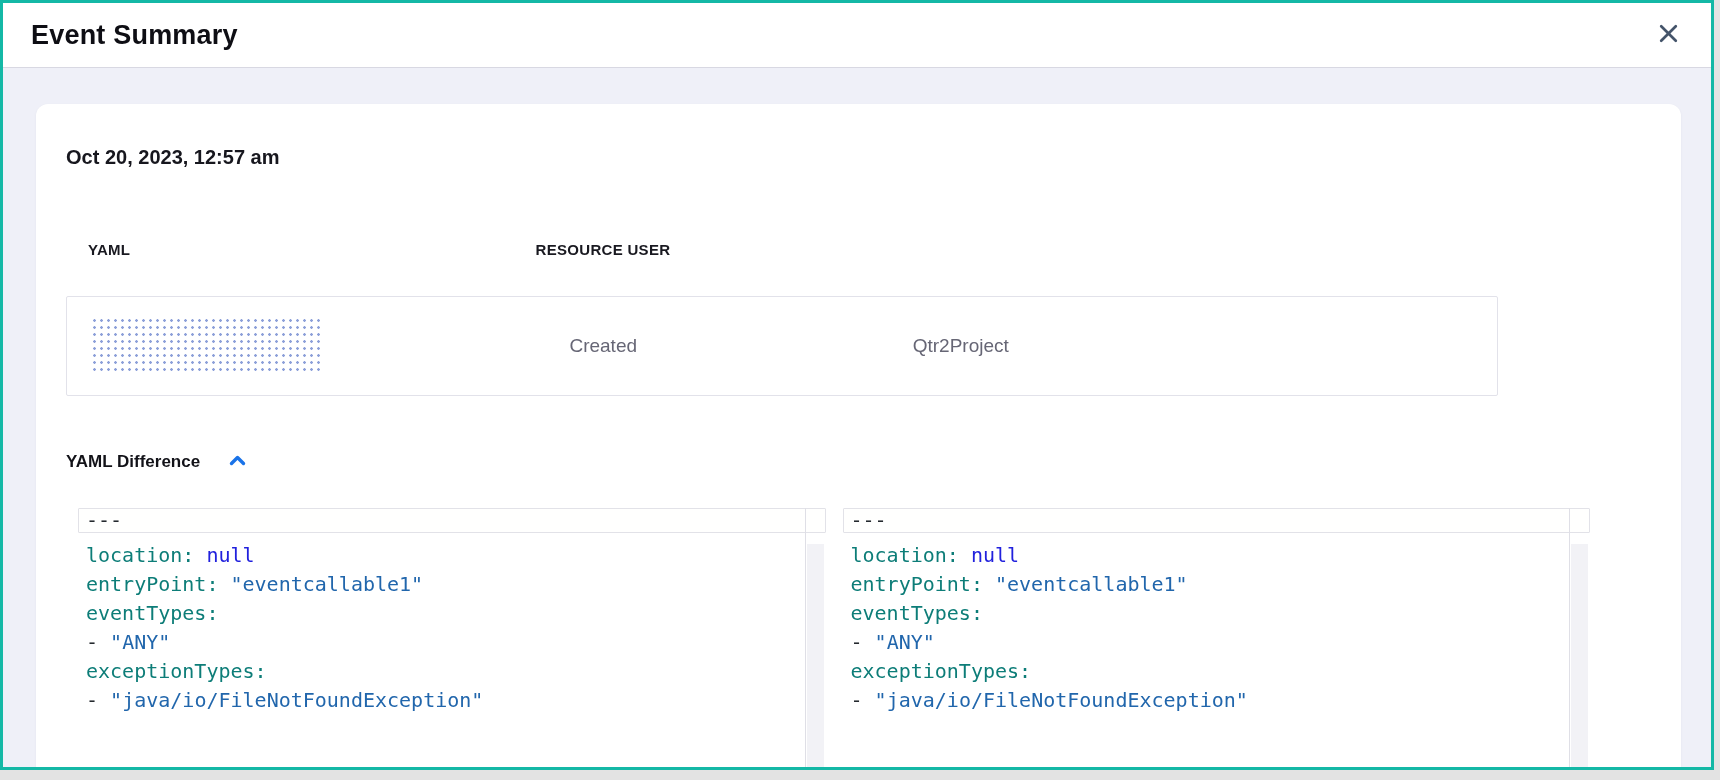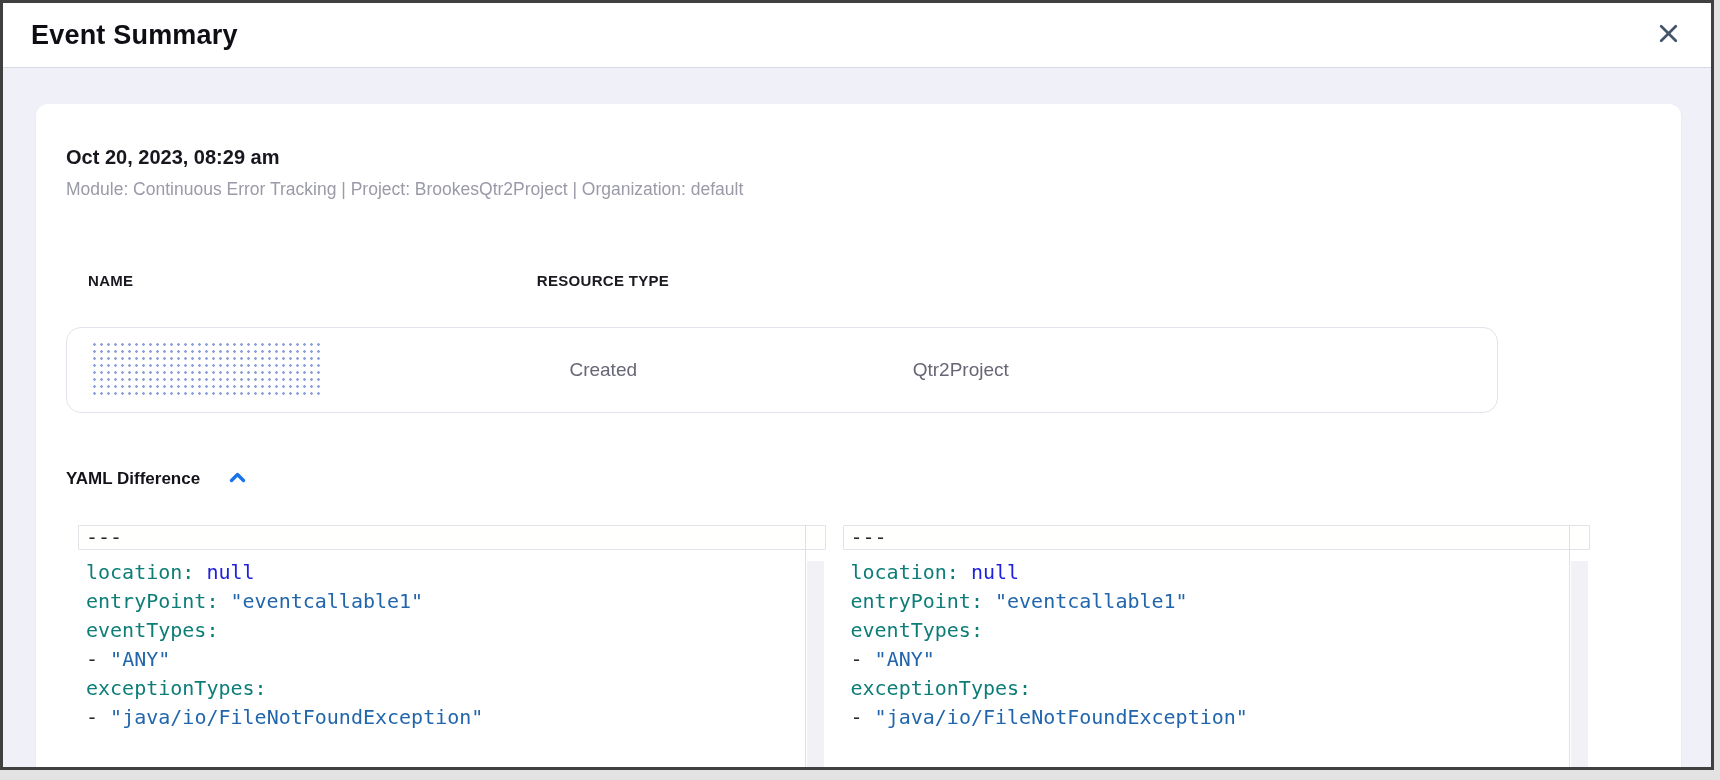--- a/index.html
+++ b/index.html
@@ -24,7 +24,7 @@
   .window{
     position:absolute;
     top:0; left:0; right:6px; bottom:10px;
-    border:3px solid #404040;
+    border:3px solid #14b8a6;
     background:#701a75;
     display:flex;
     flex-direction:column;

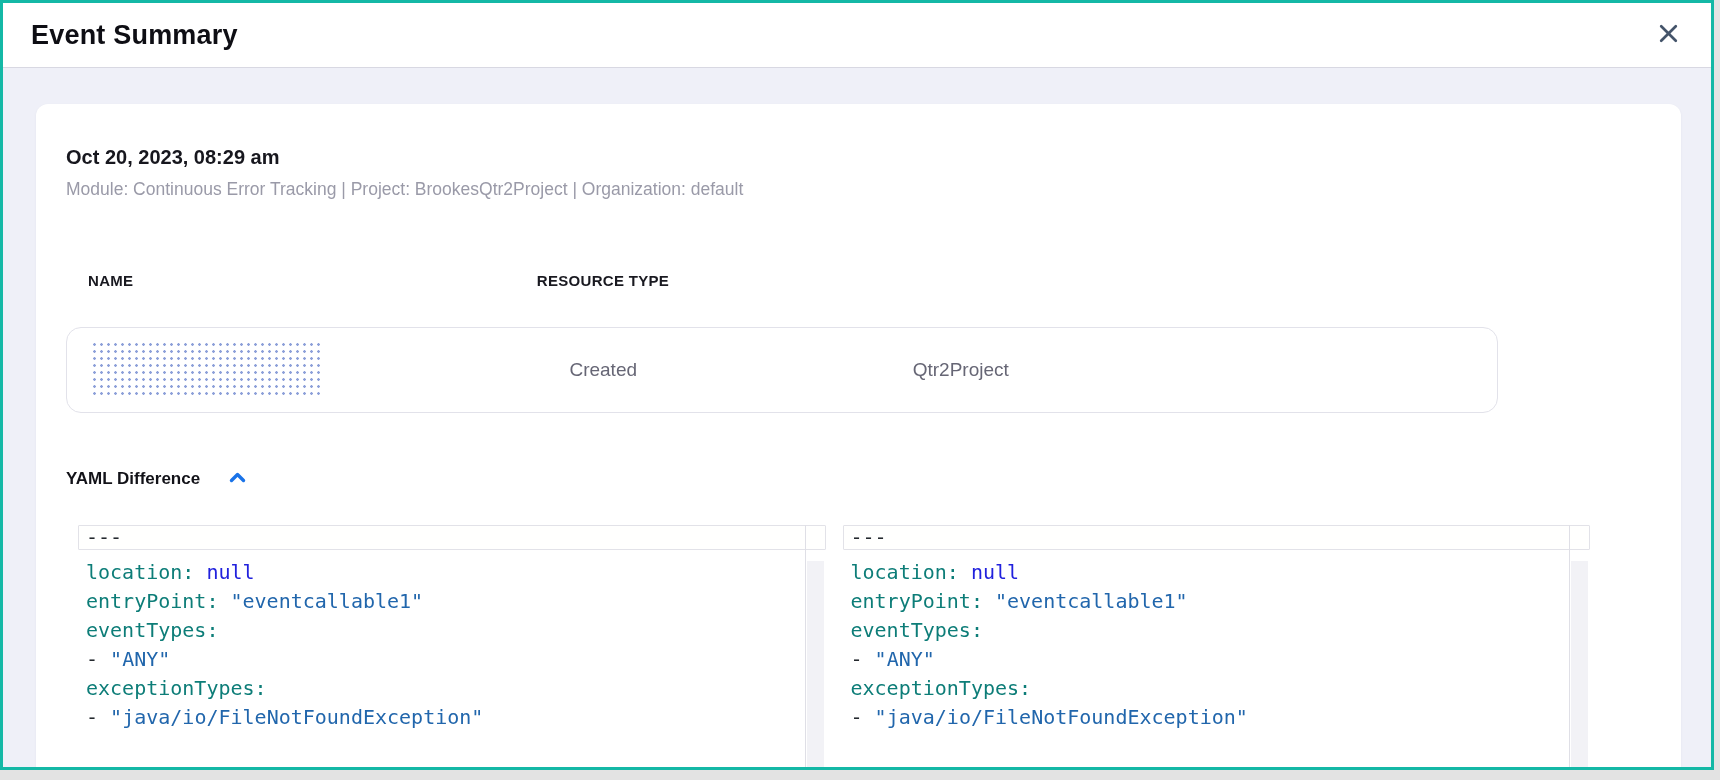--- a/index.html
+++ b/index.html
@@ -189,7 +189,7 @@
   <div class="modal-body">
     <div class="card">
 
-      <div class="timestamp">Oct 20, 2023, 08:29 am</div>
+      <div class="timestamp">Oct 20, 2023, 12:57 am</div>
       <div class="meta">Module: Continuous Error Tracking | Project: BrookesQtr2Project | Organization: default</div>
 
       <div class="audit-table">

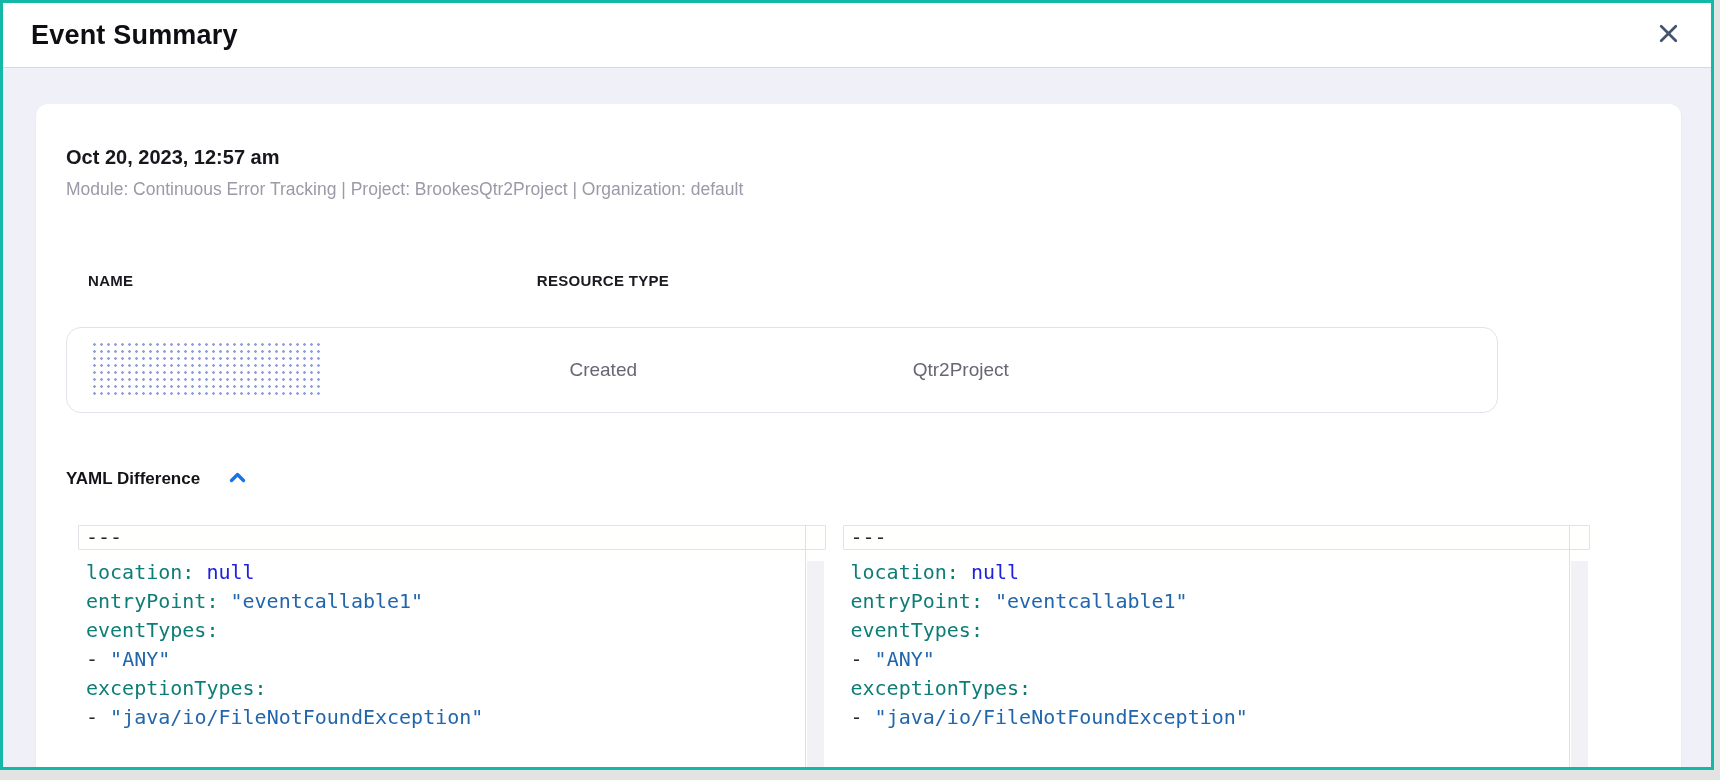--- a/index.html
+++ b/index.html
@@ -190,7 +190,6 @@
     <div class="card">
 
       <div class="timestamp">Oct 20, 2023, 12:57 am</div>
-      <div class="meta">Module: Continuous Error Tracking | Project: BrookesQtr2Project | Organization: default</div>
 
       <div class="audit-table">
         <div class="table-headers">

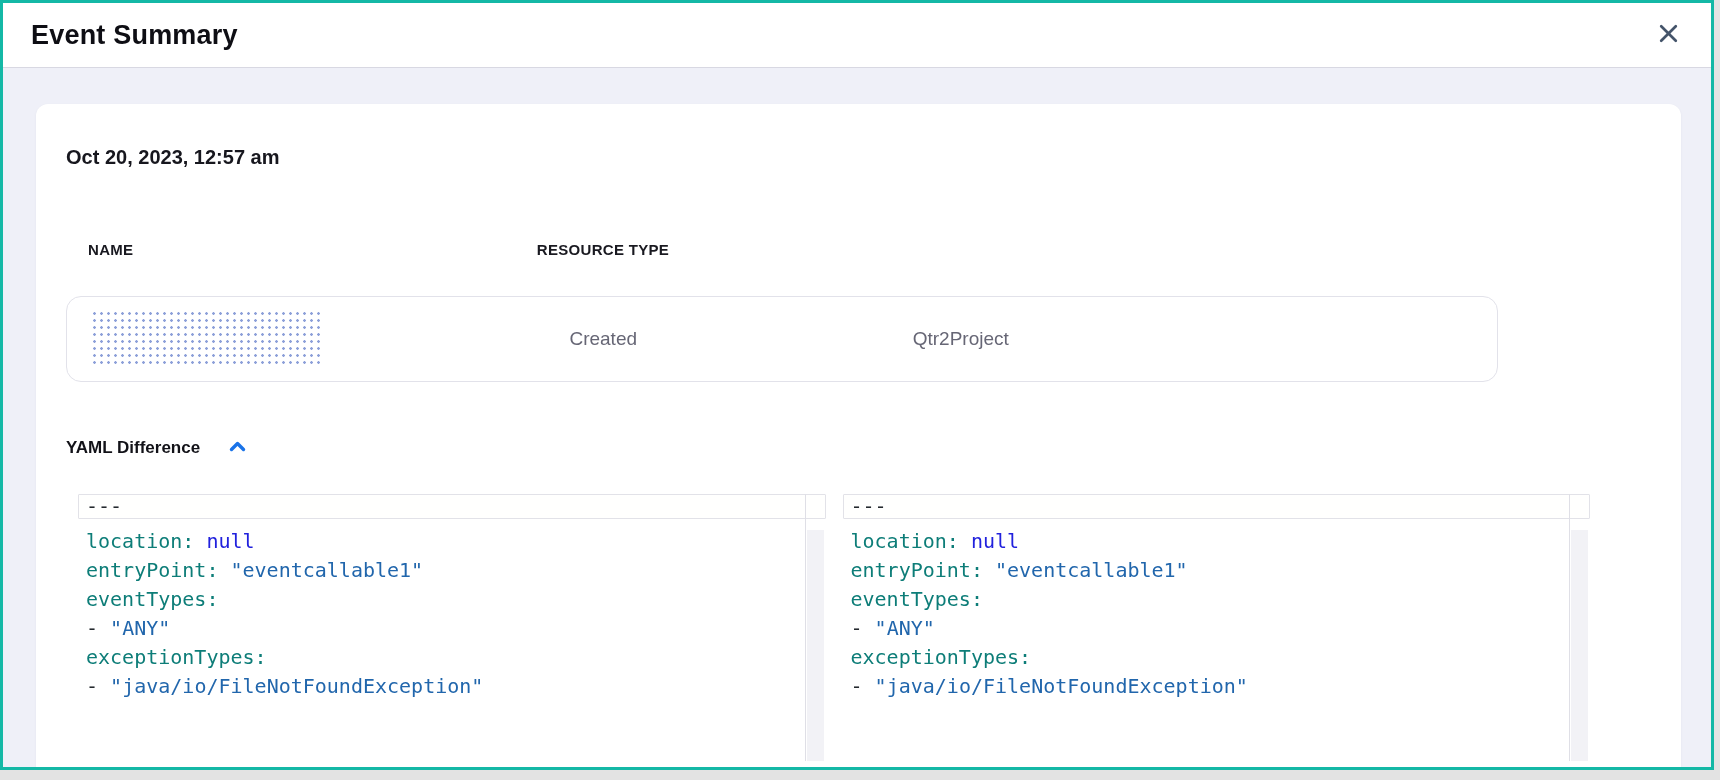--- a/index.html
+++ b/index.html
@@ -193,7 +193,7 @@
 
       <div class="audit-table">
         <div class="table-headers">
-          <div class="th">NAME</div>
+          <div class="th">YAML</div>
           <div class="th">RESOURCE TYPE</div>
         </div>
         <div class="table-row">

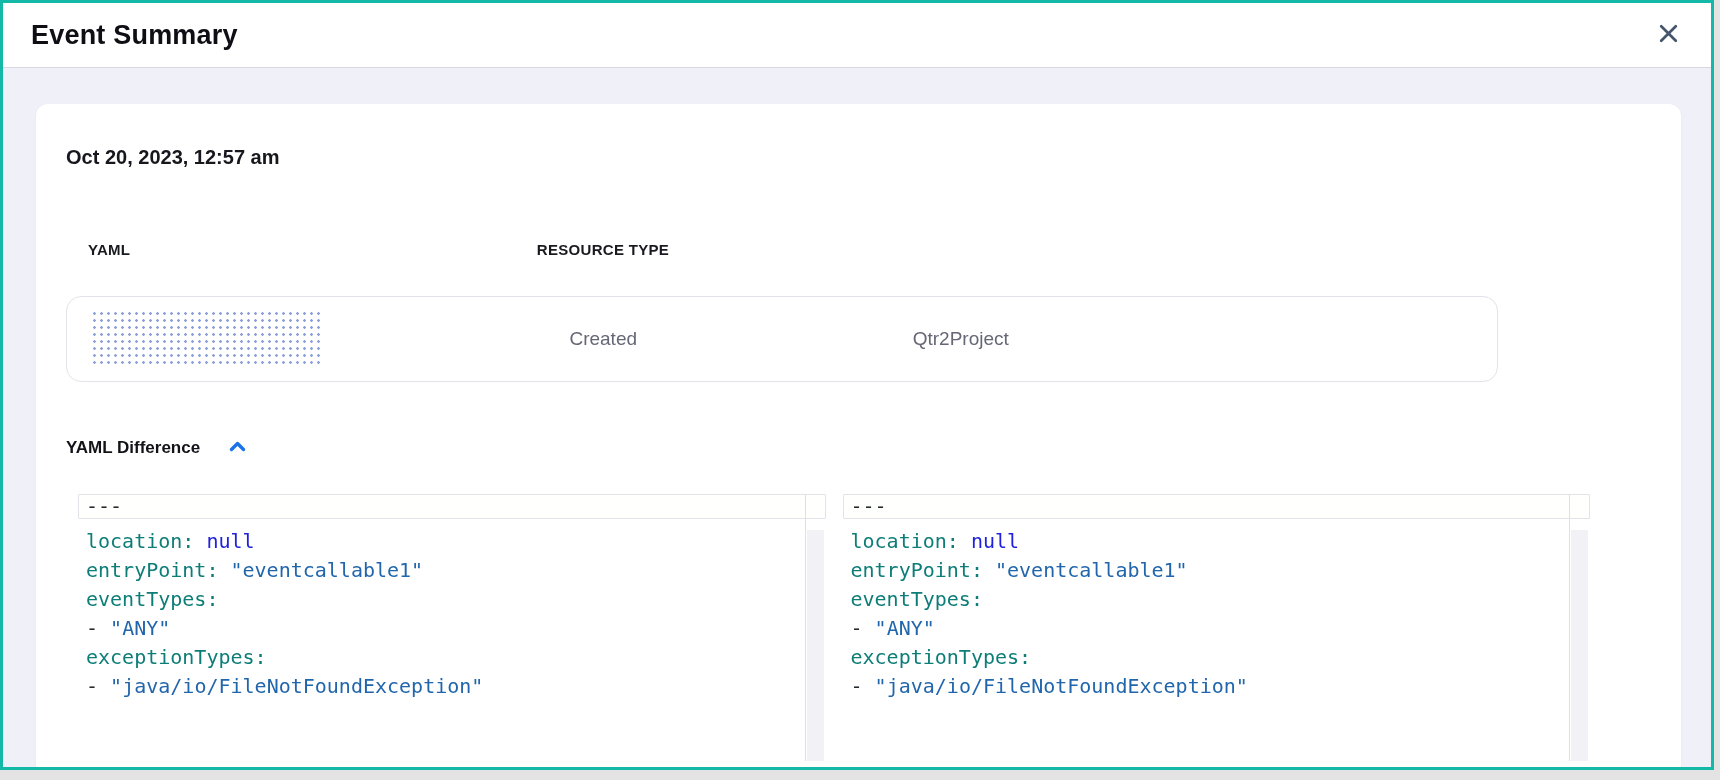--- a/index.html
+++ b/index.html
@@ -194,7 +194,7 @@
       <div class="audit-table">
         <div class="table-headers">
           <div class="th">YAML</div>
-          <div class="th">RESOURCE TYPE</div>
+          <div class="th">RESOURCE USER</div>
         </div>
         <div class="table-row">
           <div class="td td-user">

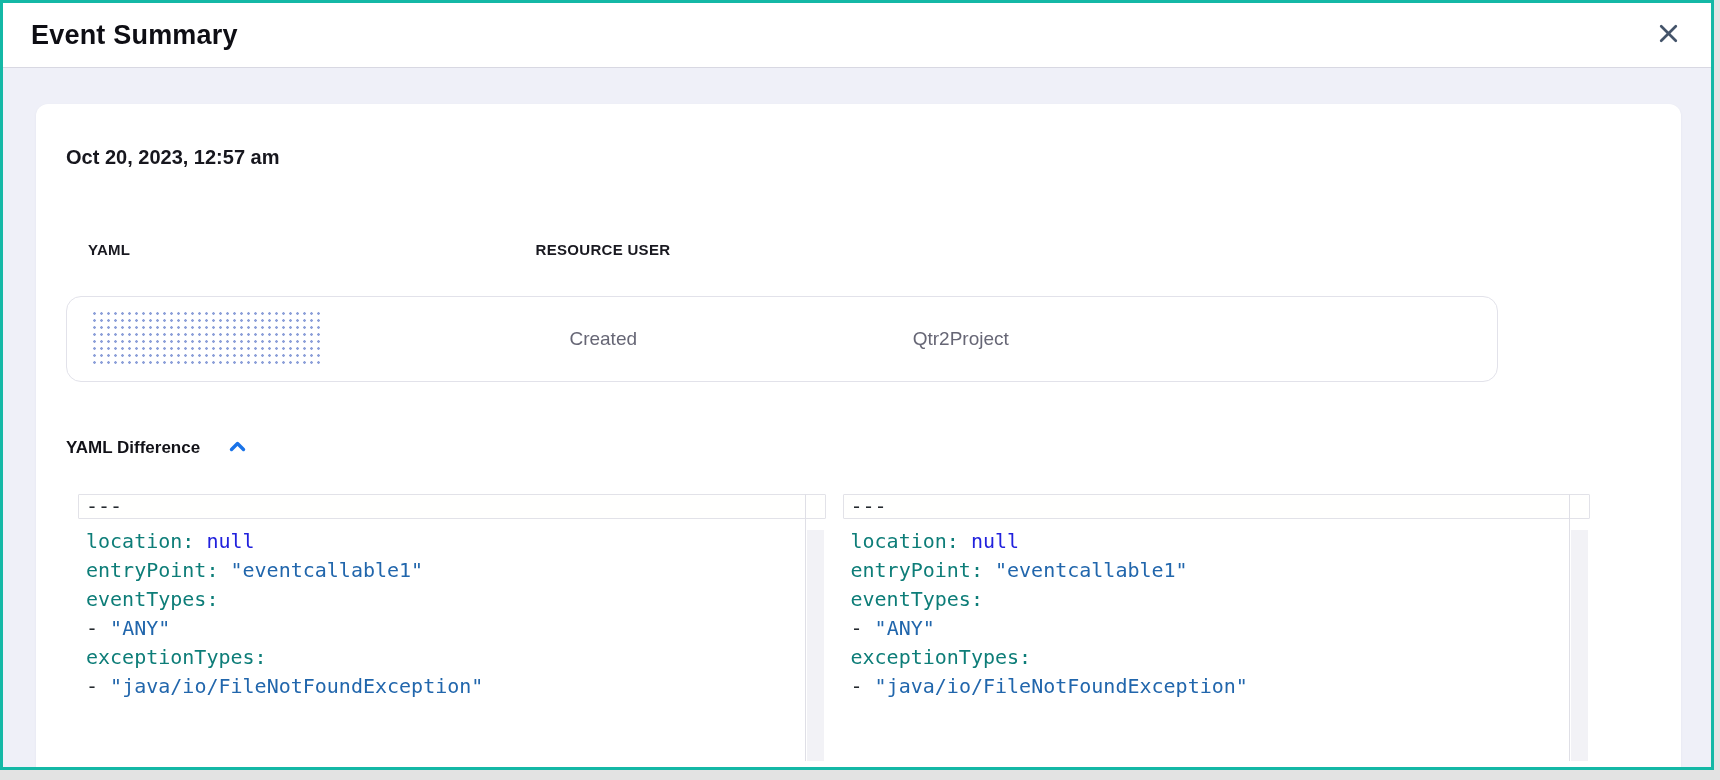--- a/index.html
+++ b/index.html
@@ -90,9 +90,9 @@
   .th:first-child{ text-align:left; padding-left:22px; }
   .table-row{
     margin-top:38px;
-    height:86px;
+    height:100px;
     border:1.5px solid #e2e2ea;
-    border-radius:15px;
+    border-radius:2px;
     background:#ffffff;
     display:grid;
     grid-template-columns:1fr 1fr 1fr 1fr;

